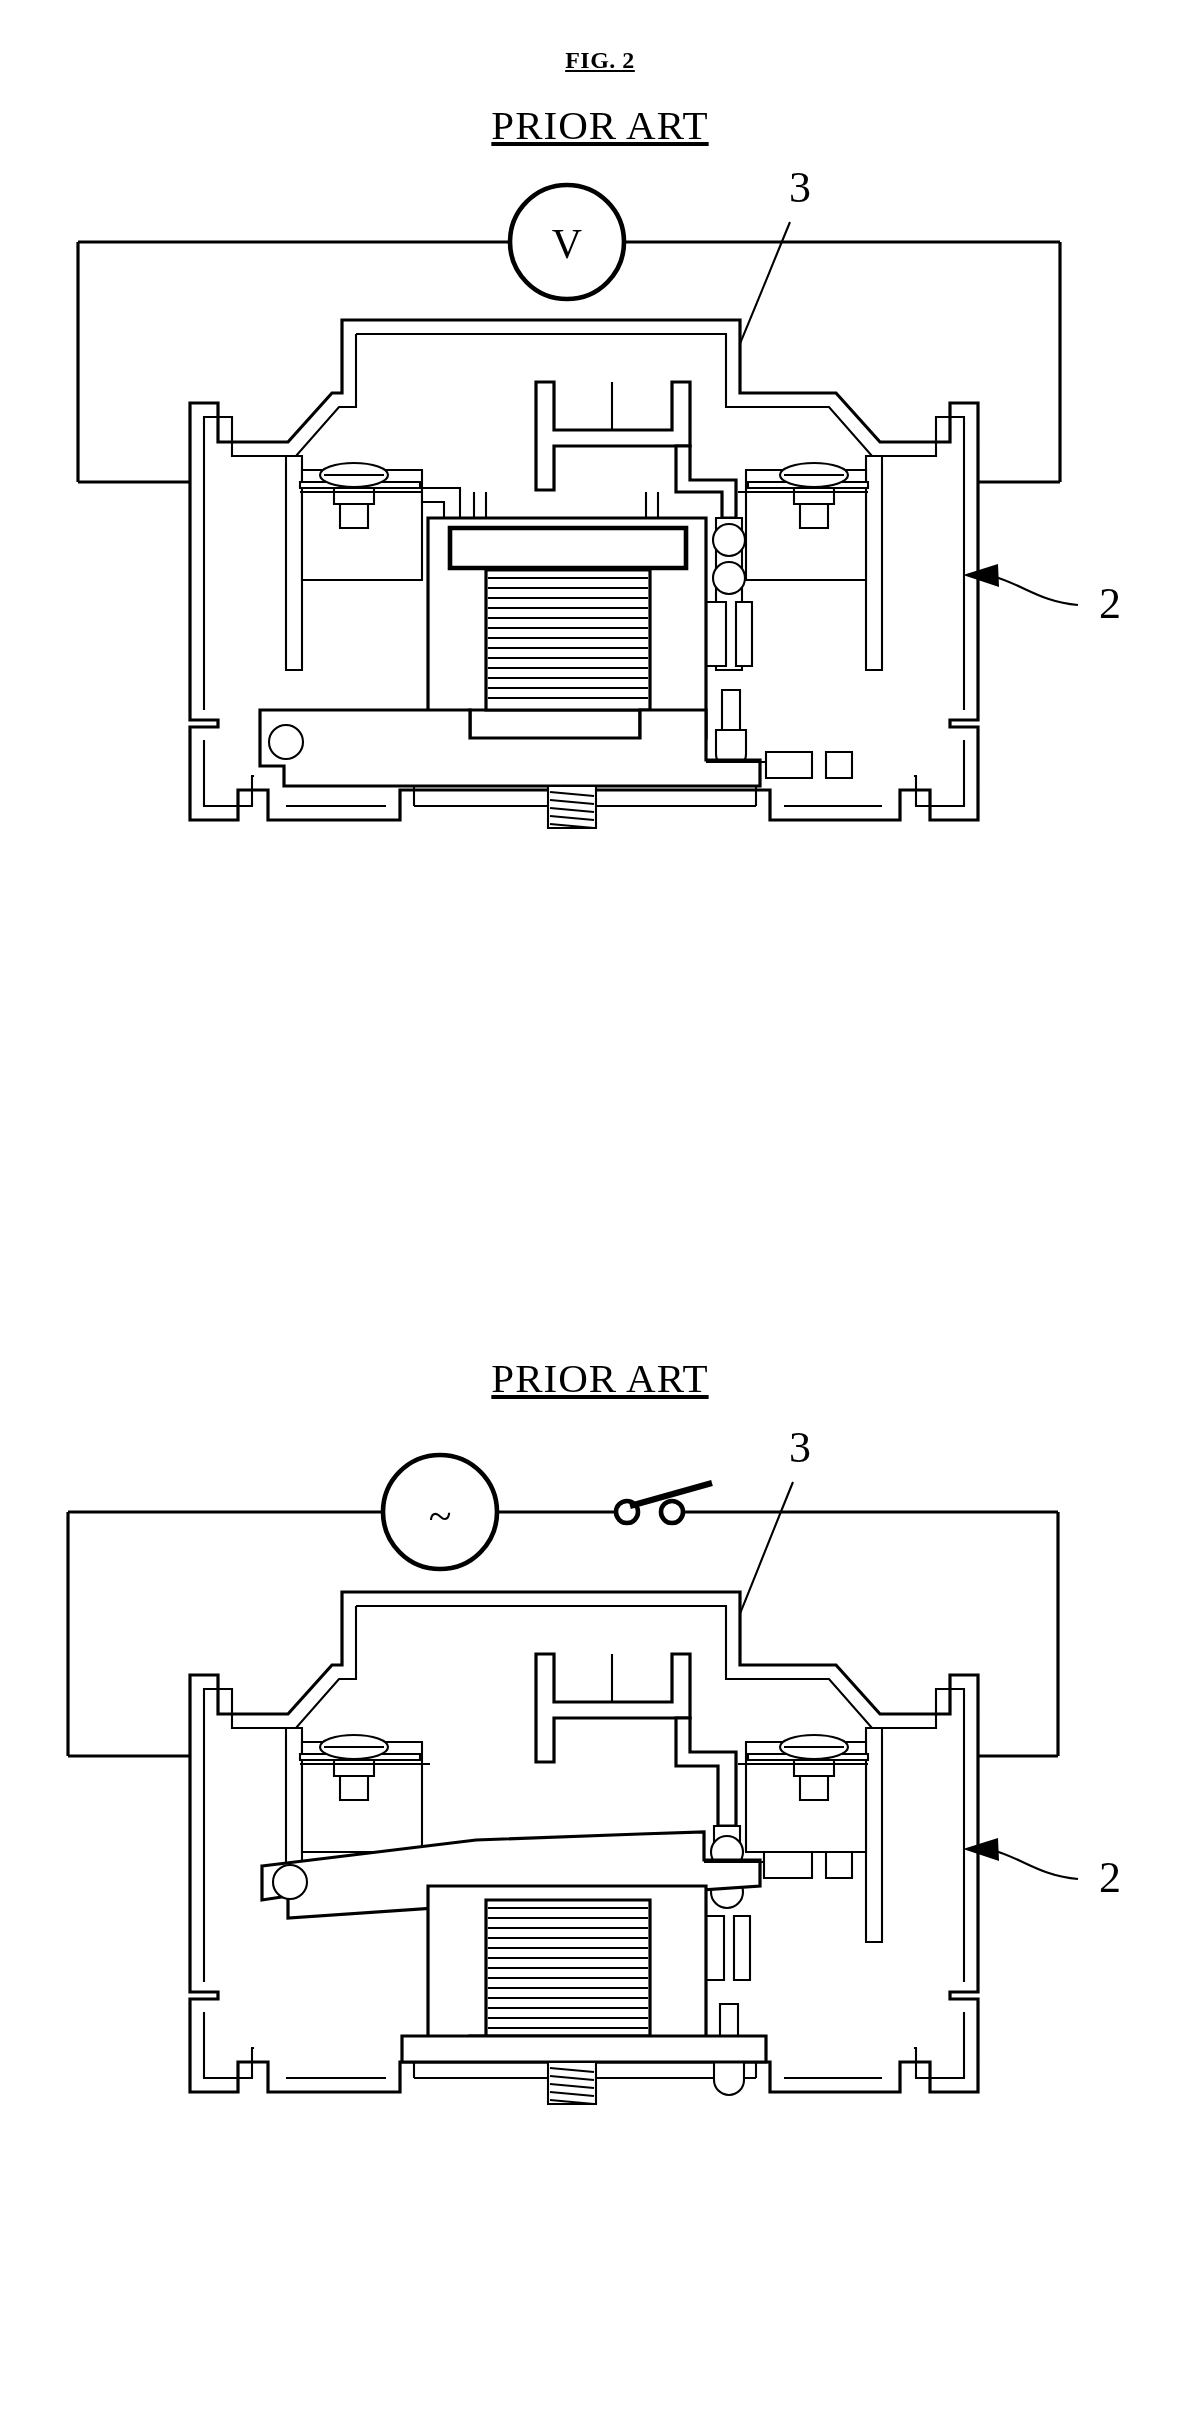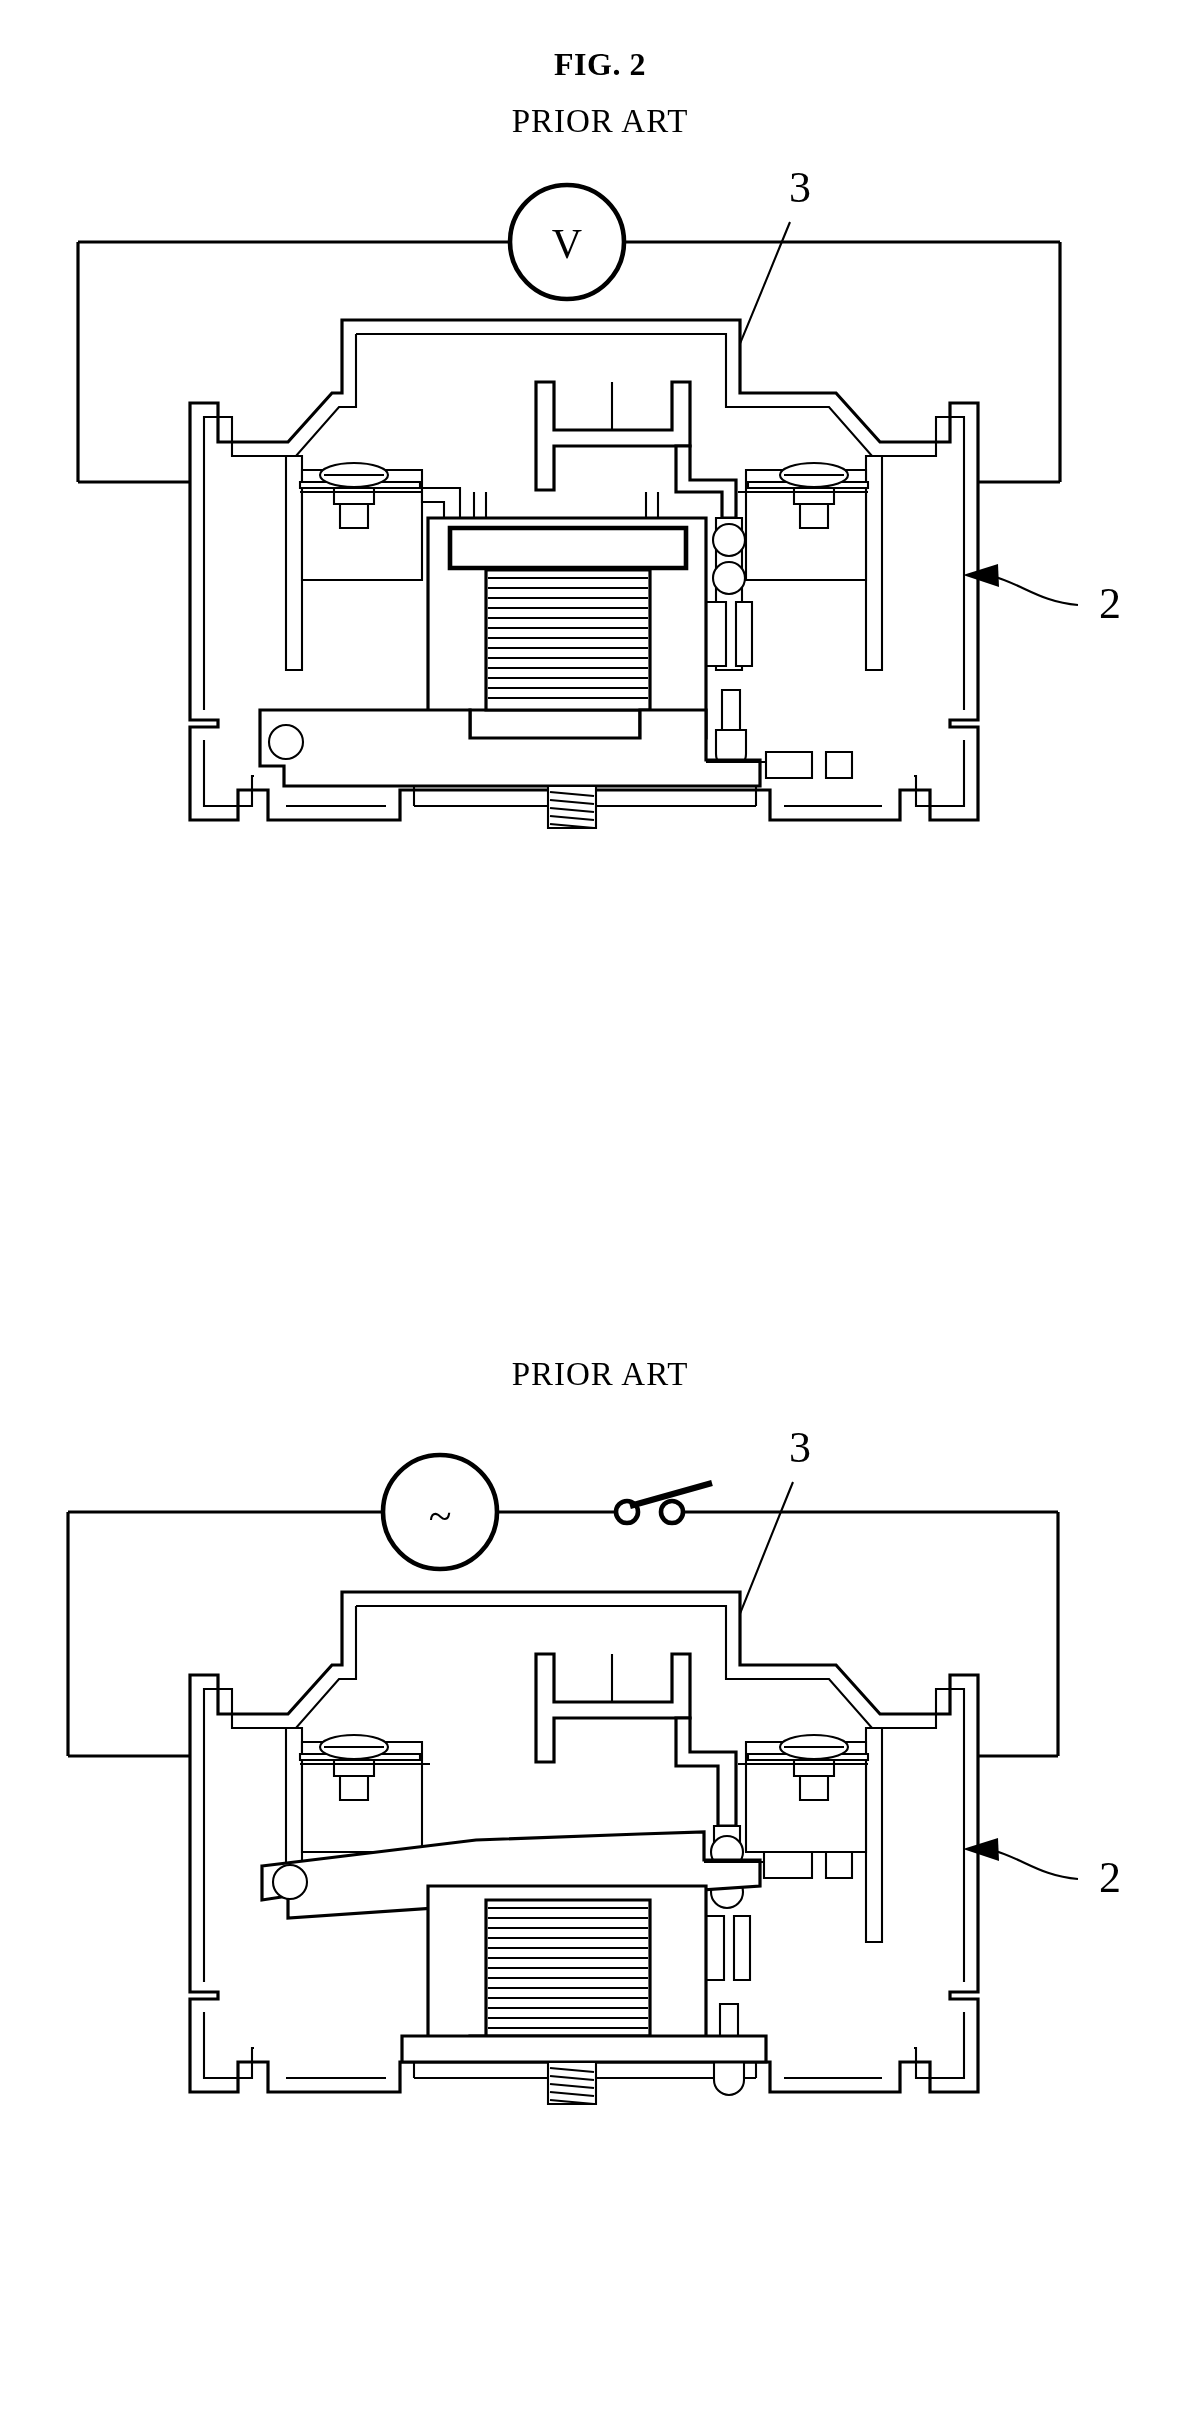--- a/index.html
+++ b/index.html
@@ -33,9 +33,10 @@
     text-align: center;
     font-family: "Liberation Serif", serif;
     font-weight: bold;
-    font-size: 32px;
+    font-size: 24px;
     letter-spacing: 0.5px;
     line-height: 1;
+    text-decoration: underline;
   }
   .fig-subtitle {
     text-align: center;

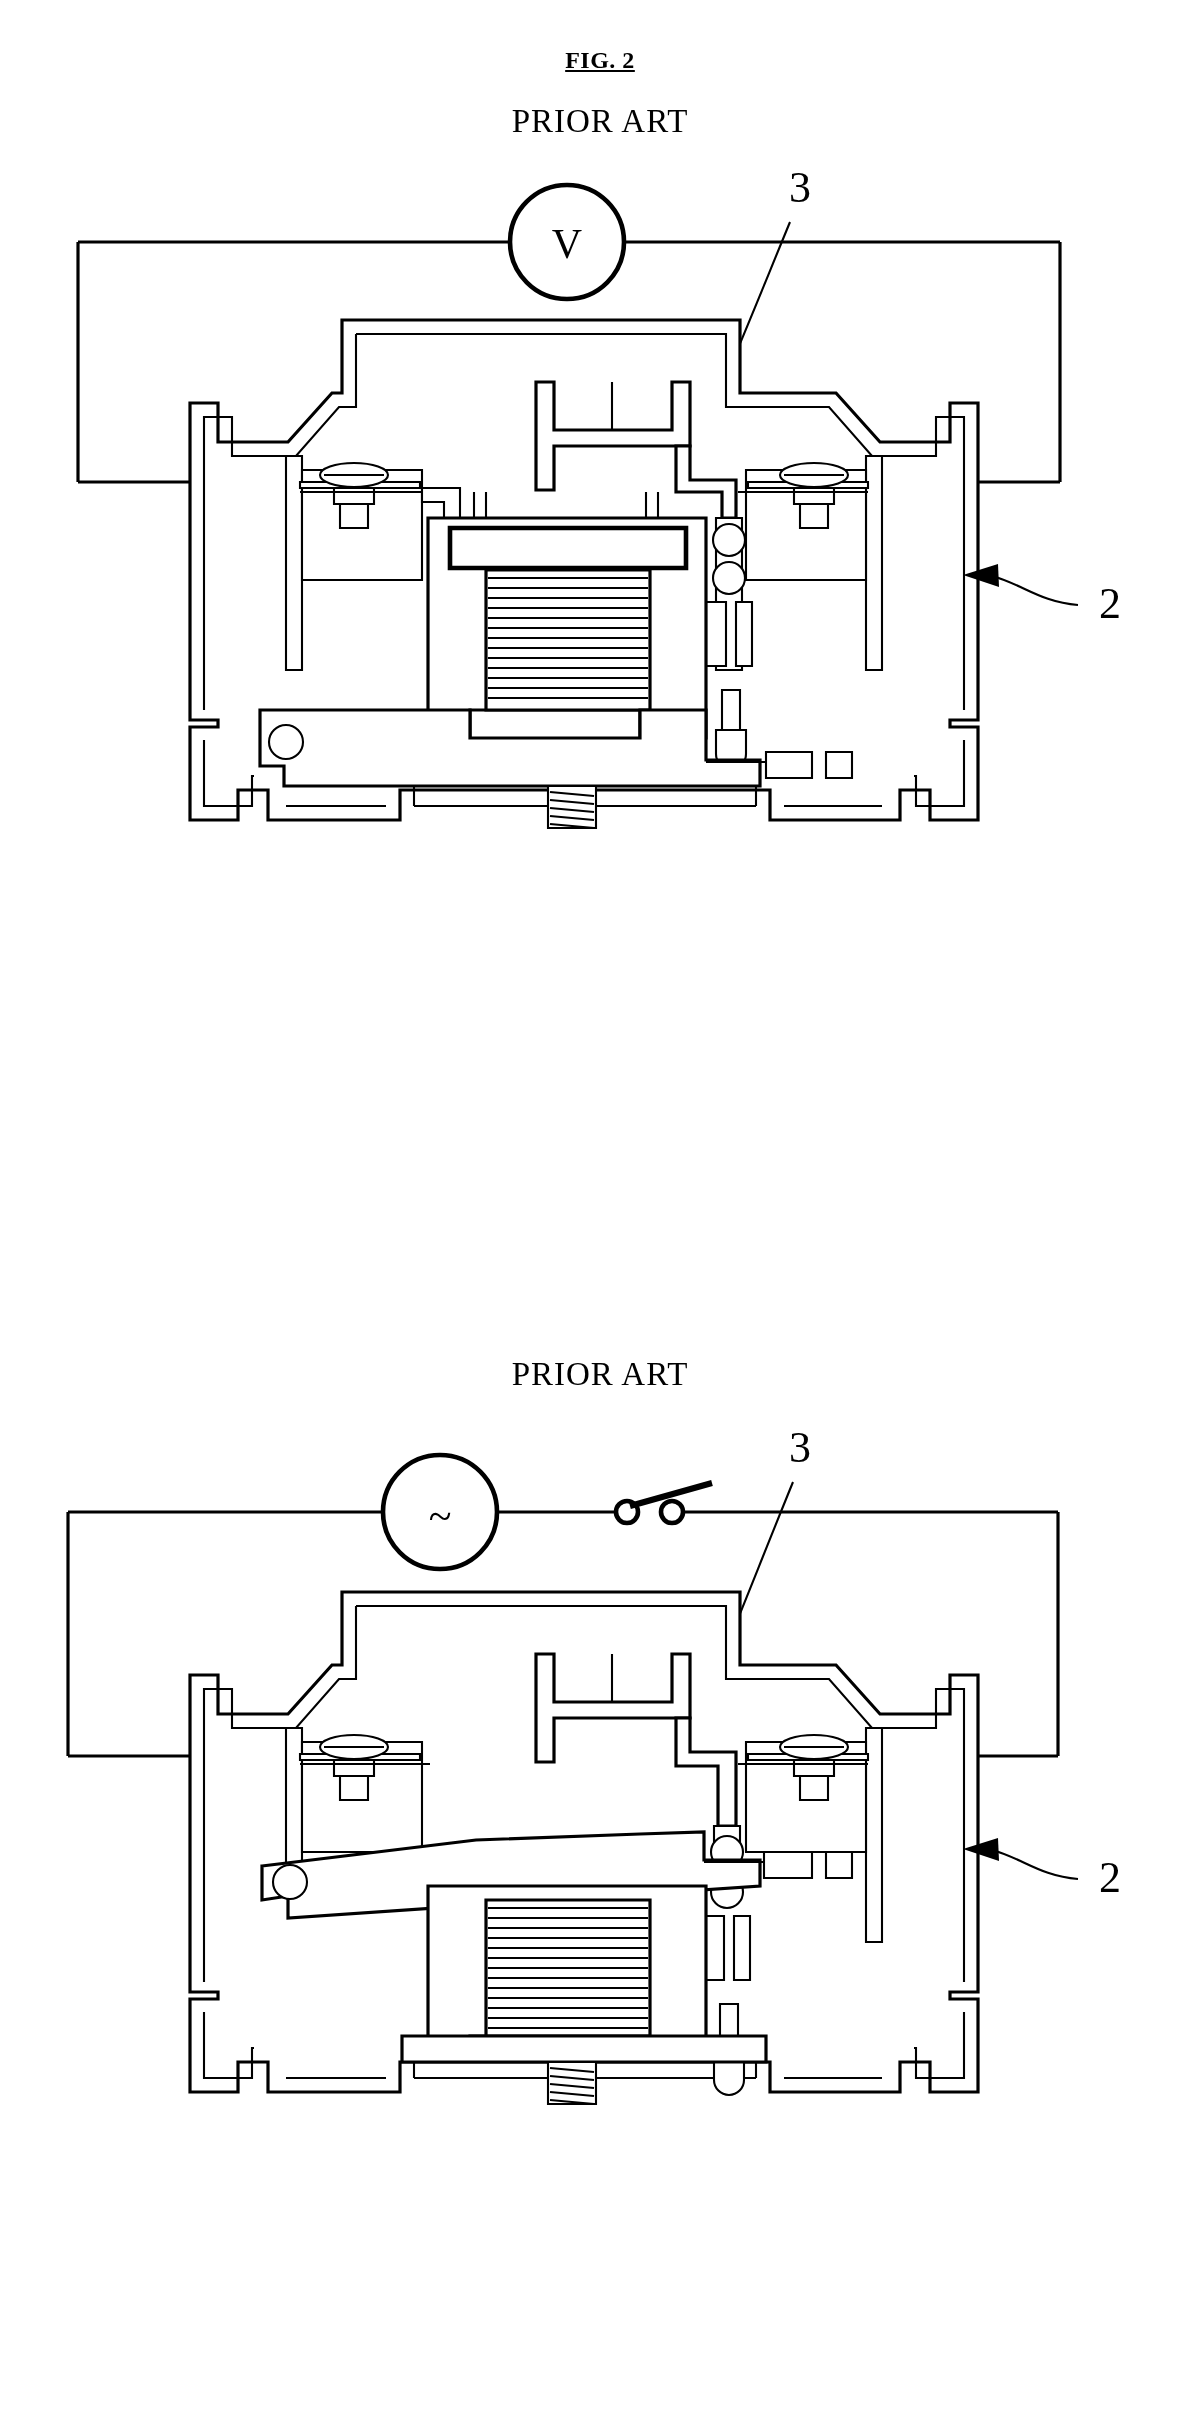--- a/index.html
+++ b/index.html
@@ -42,9 +42,10 @@
     text-align: center;
     font-family: "Liberation Serif", serif;
     font-weight: normal;
-    font-size: 33px;
+    font-size: 41px;
     letter-spacing: 1px;
     line-height: 1;
+    text-decoration: underline;
   }
   #figure-2 .fig-title { position: absolute; top: 48px; left: 0; width: 1200px; }
   #figure-2 .fig-subtitle { position: absolute; top: 105px; left: 0; width: 1200px; }

